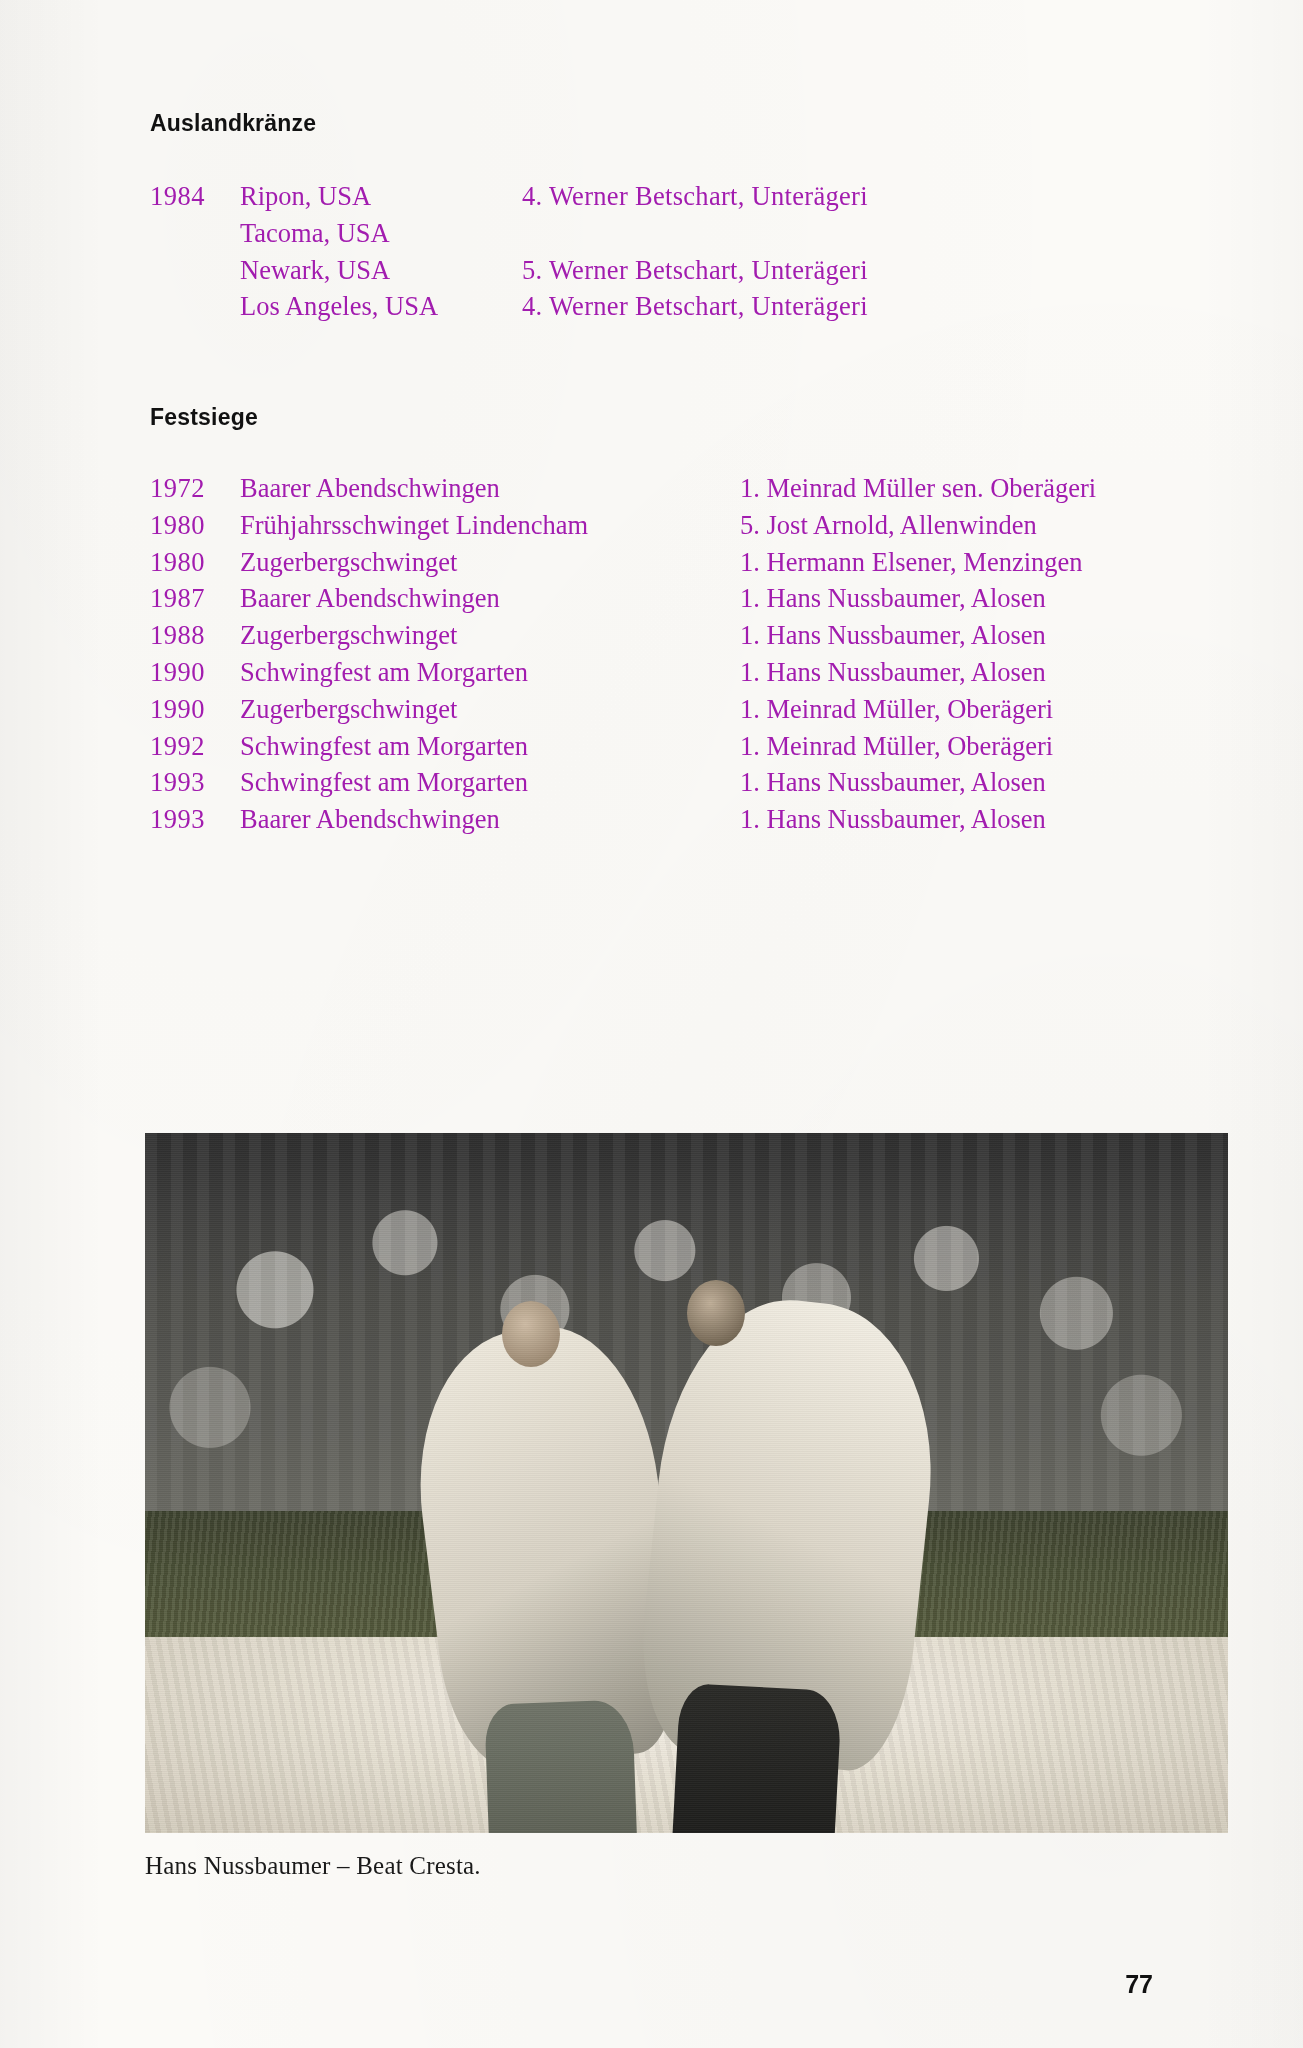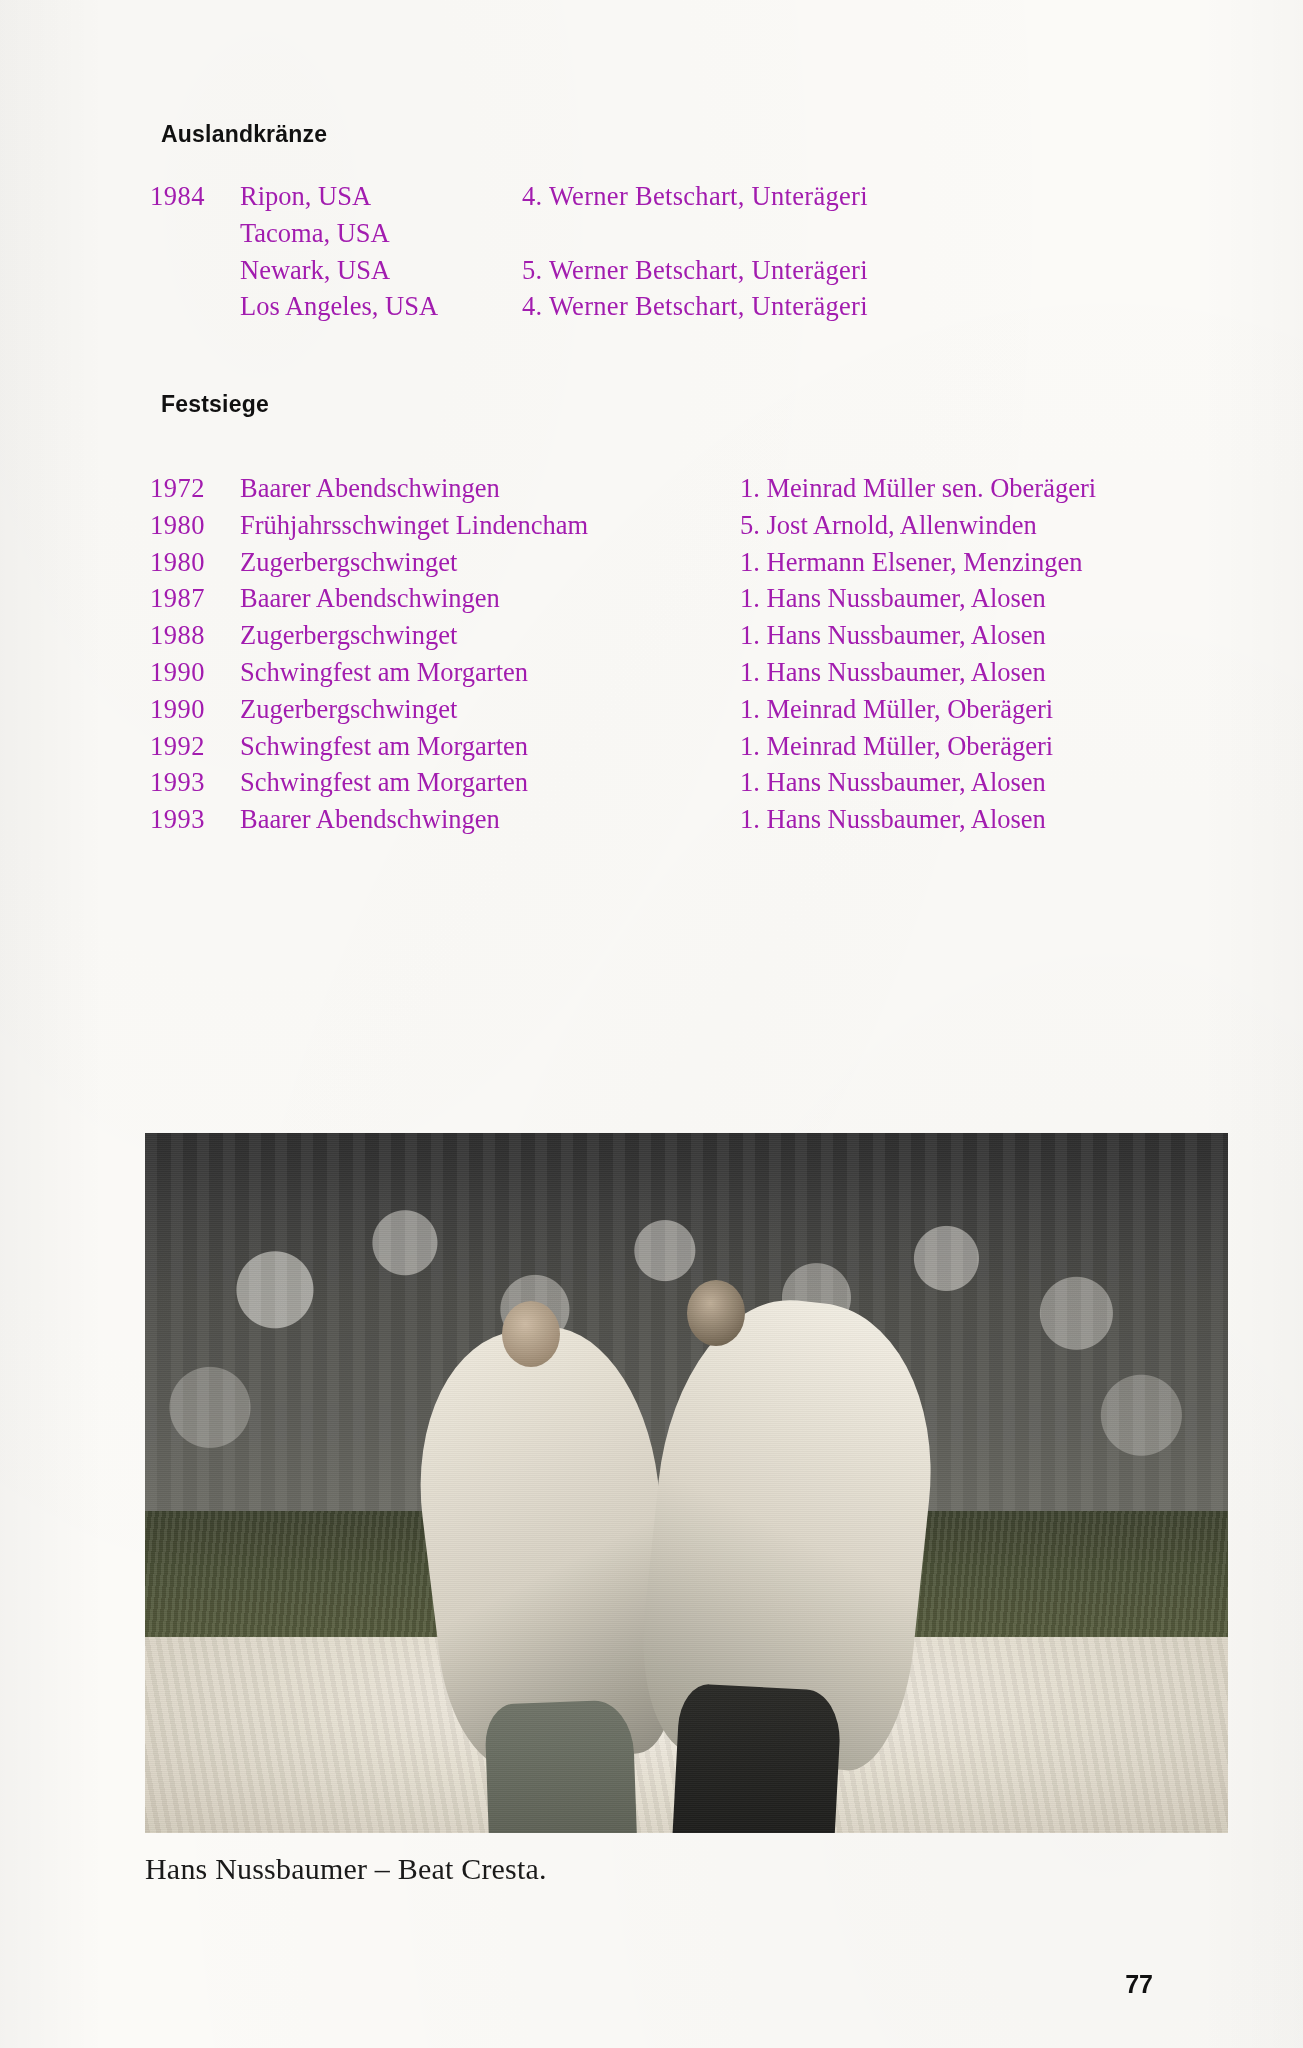--- a/index.html
+++ b/index.html
@@ -43,7 +43,7 @@
     font-family: "Liberation Sans", sans-serif;
     font-weight: bold;
     font-size: 23px;
-    margin: 11px;
+    margin: 0;
     letter-spacing: 0.2px;
     color: #111;
   }

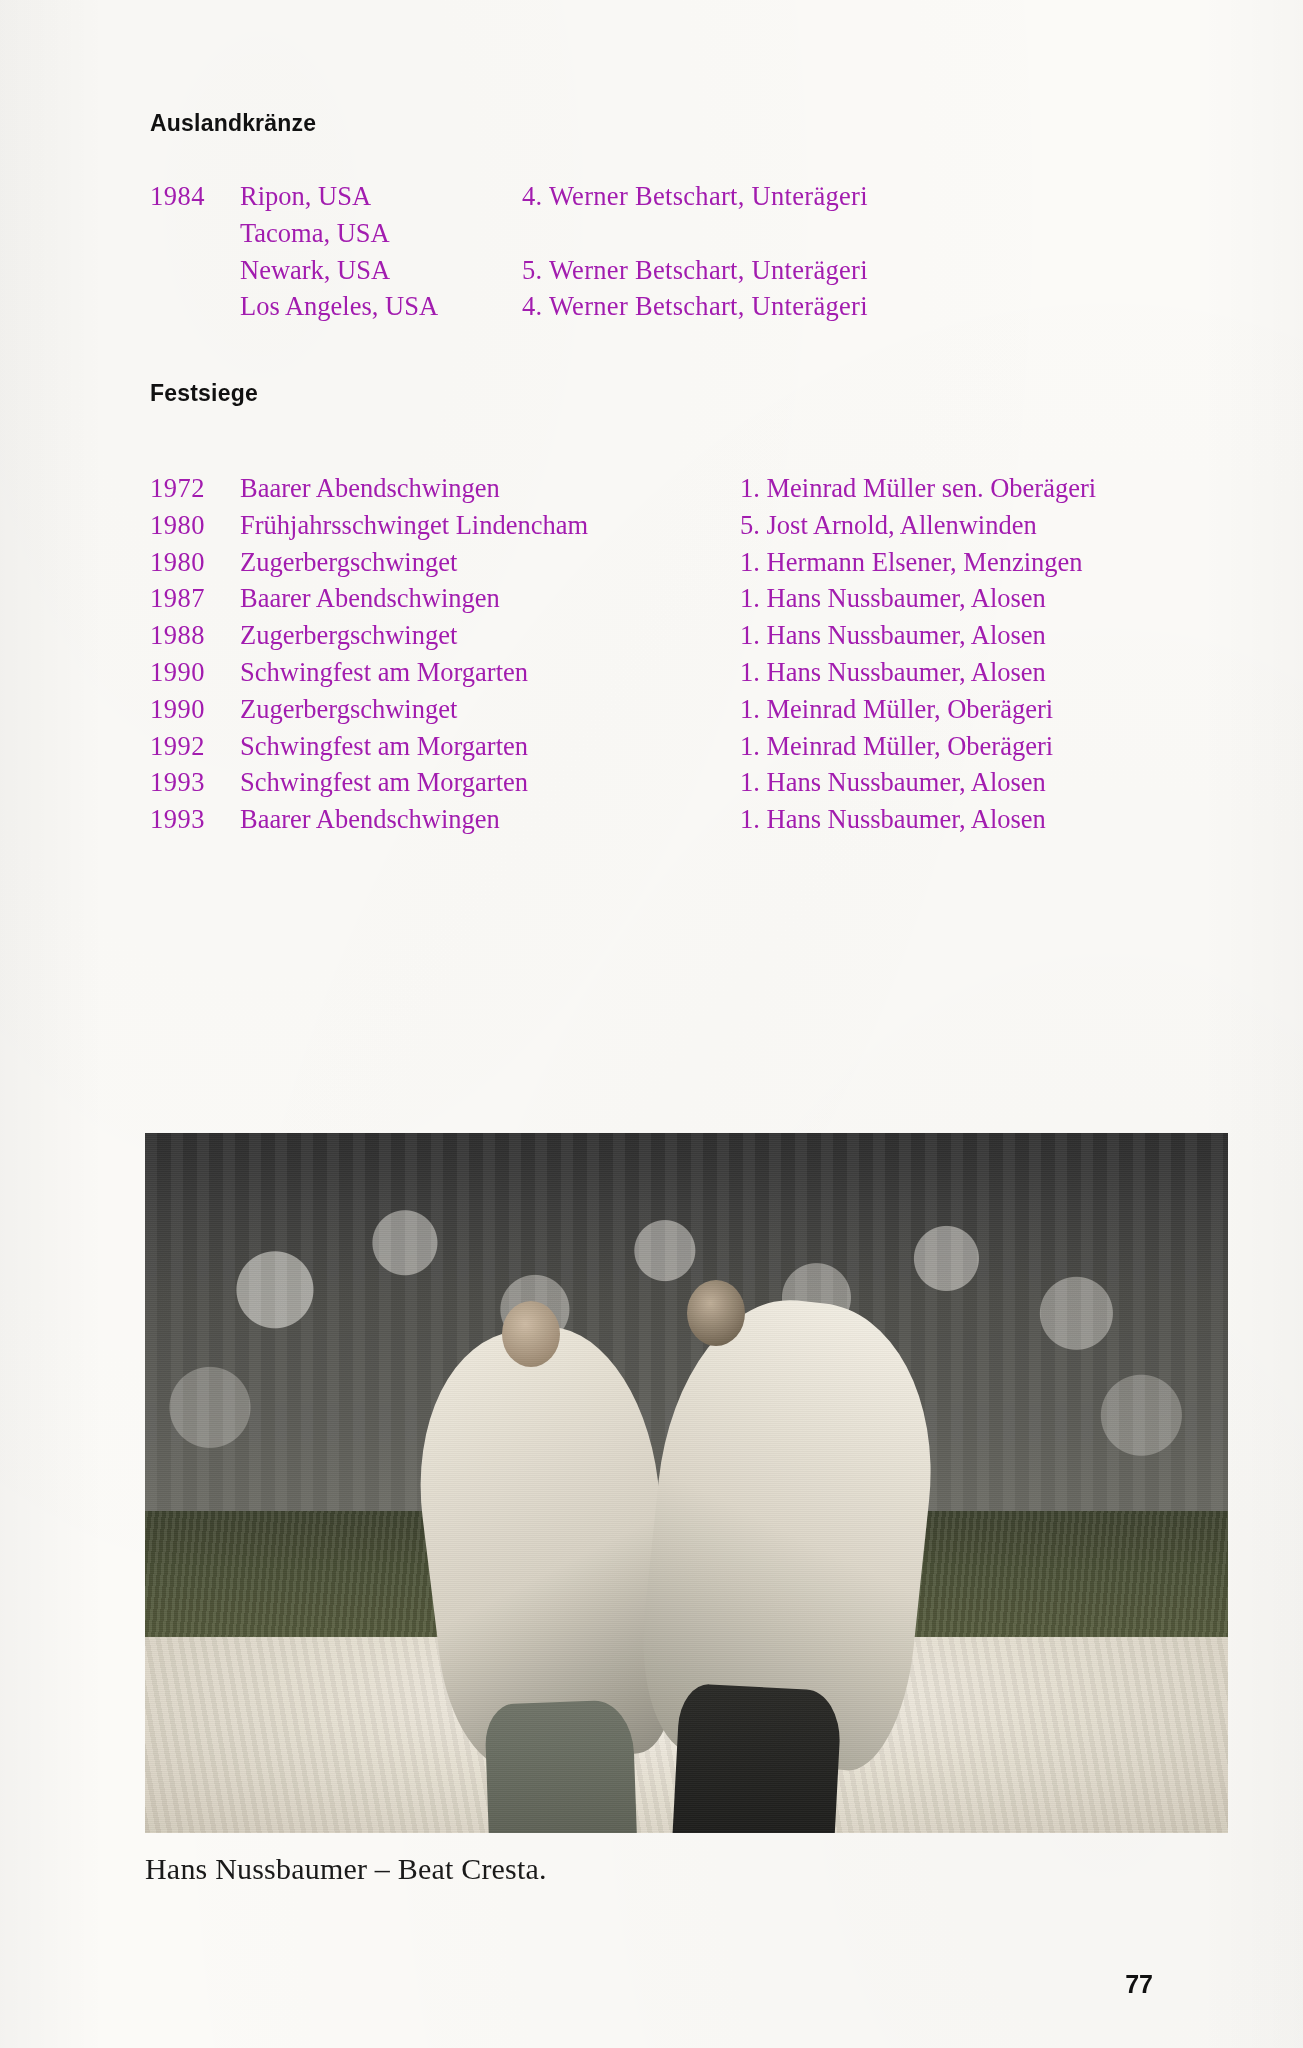--- a/index.html
+++ b/index.html
@@ -49,7 +49,7 @@
   }
 
   #auslandkraenze-title { position: absolute; left: 0; top: 110px; }
-  #festsiege-title     { position: absolute; left: 0; top: 380px; }
+  #festsiege-title     { position: absolute; left: 0; top: 404px; }
 
   .list {
     position: absolute;

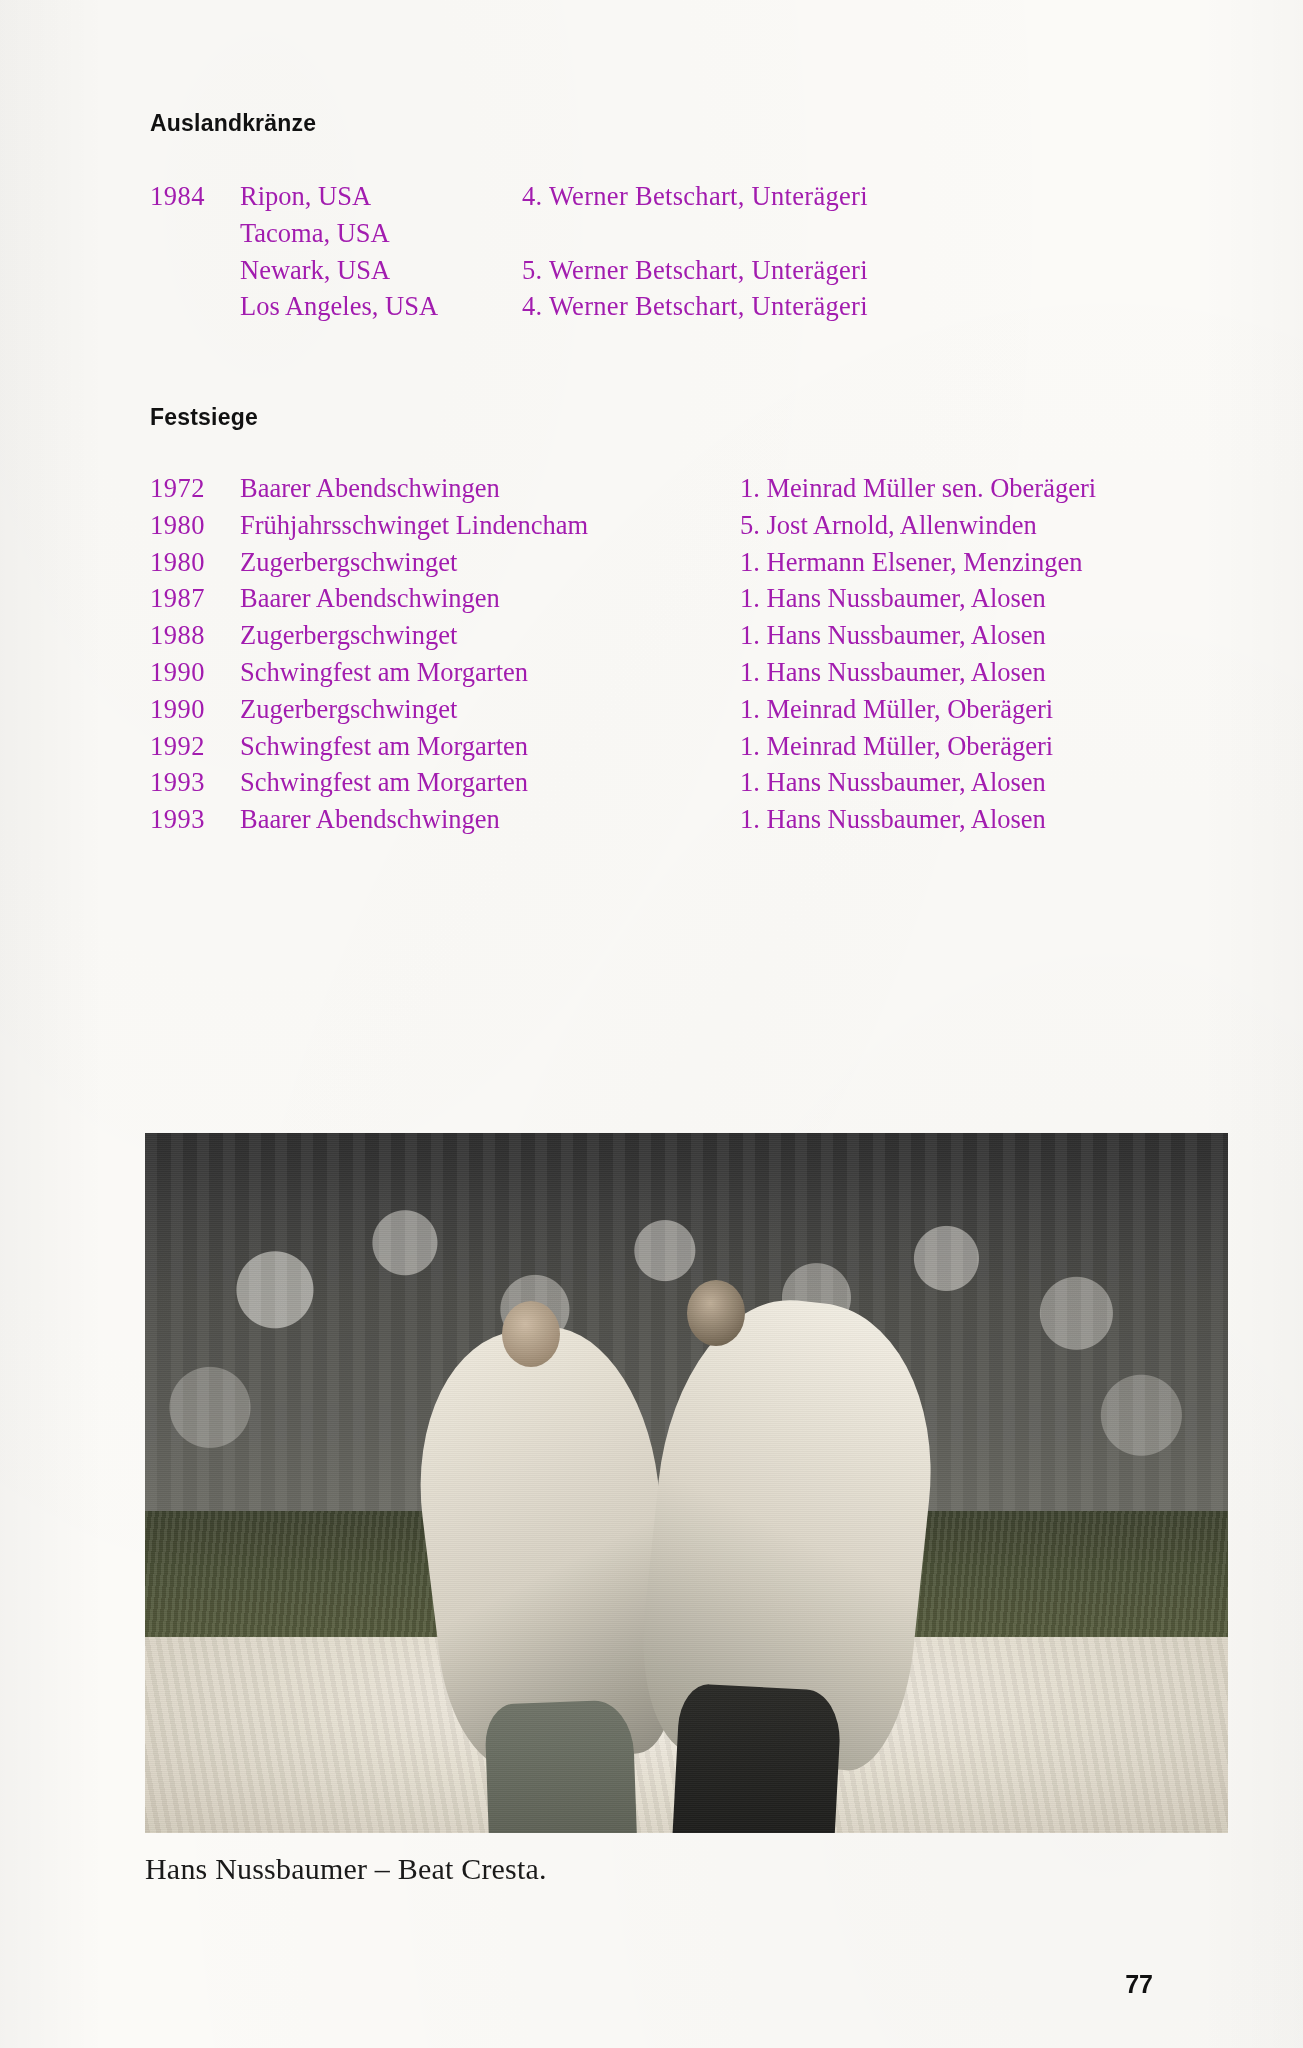--- a/index.html
+++ b/index.html
@@ -209,7 +209,7 @@
     position: absolute;
     left: 145px;
     top: 1852px;
-    font-size: 30px;
+    font-size: 25px;
     color: #1a1a1a;
     letter-spacing: 0.2px;
   }

